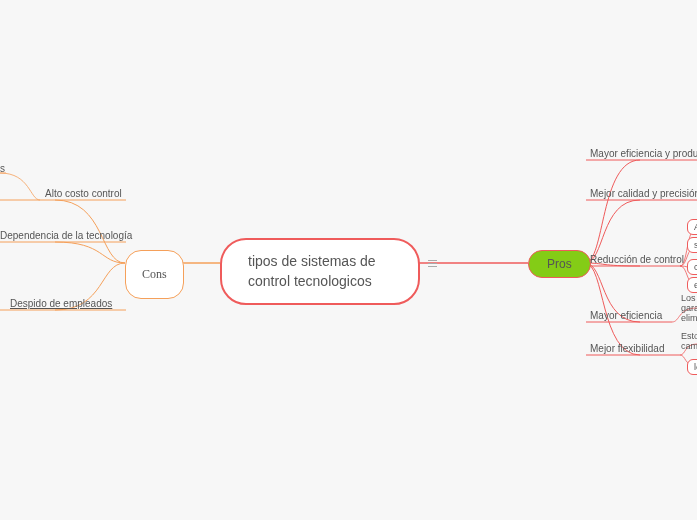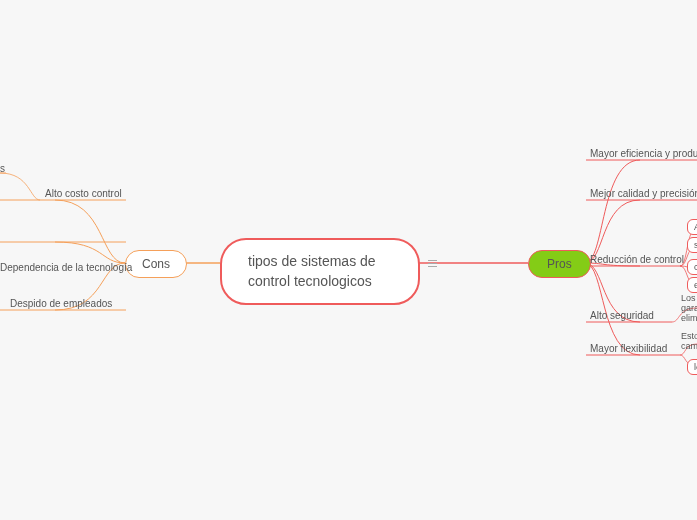--- a/index.html
+++ b/index.html
@@ -151,7 +151,7 @@
 </div>
 
 <div class="node leaf-text" style="left:45px; top:188px;"><span>Alto costo control</span></div>
-<div class="node leaf-text" style="left:0px; top:230px;margin-top:32px;"><span>Dependencia de la tecnología</span></div>
+<div class="node leaf-text" style="left:0px; top:230px;"><span>Dependencia de la tecnología</span></div>
 <div class="node leaf-text" style="left:10px; top:298px;"><span>Despido de empleados</span></div>
 
 <div class="node cut-text" style="left:0px; top:163px;"><span>s</span></div>

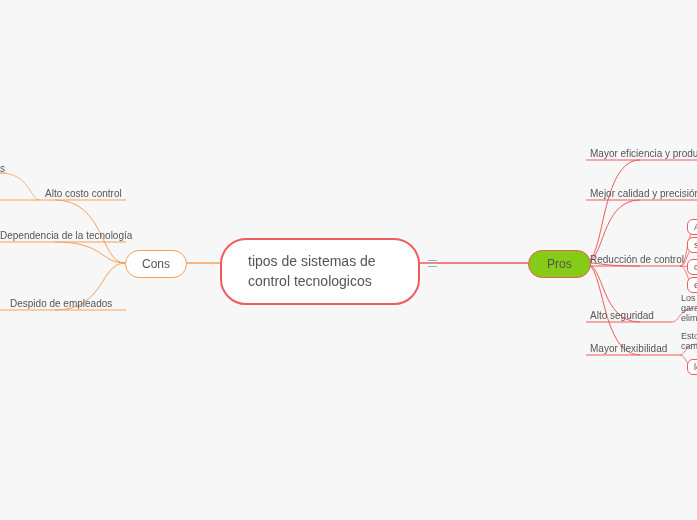--- a/index.html
+++ b/index.html
@@ -34,9 +34,10 @@
     border: 1.5px solid #f5a05a;
     background: #fff;
     border-radius: 16px;
-    padding: 6px 16px;
+    padding: 16px 16px;
     color: #555;
     font-size: 12px;
+    font-family: Liberation Serif, serif;
   }
   
   .leaf-text {

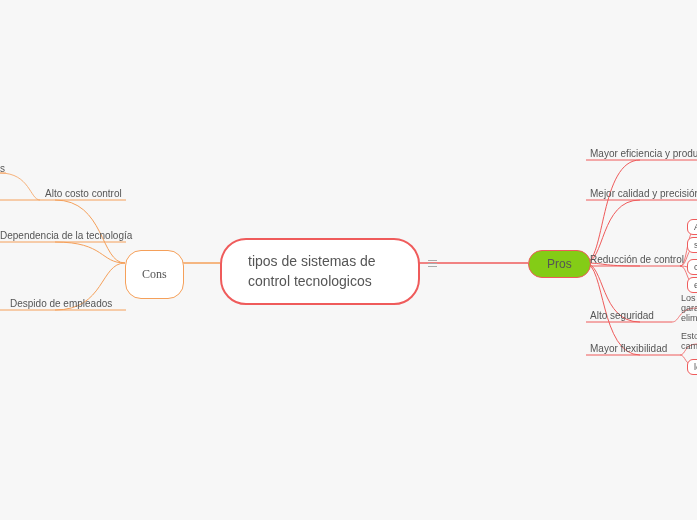--- a/index.html
+++ b/index.html
@@ -153,7 +153,7 @@
 
 <div class="node leaf-text" style="left:45px; top:188px;"><span>Alto costo control</span></div>
 <div class="node leaf-text" style="left:0px; top:230px;"><span>Dependencia de la tecnología</span></div>
-<div class="node leaf-text" style="left:10px; top:298px;"><span>Despido de empleados</span></div>
+<div class="node leaf-text" style="left:10px; top:298px;text-decoration:underline;"><span>Despido de empleados</span></div>
 
 <div class="node cut-text" style="left:0px; top:163px;"><span>s</span></div>
 

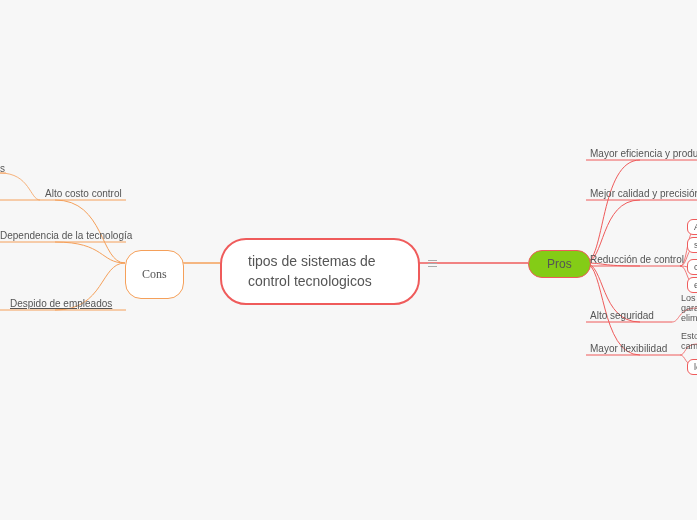--- a/index.html
+++ b/index.html
@@ -134,7 +134,7 @@
 <div class="node leaf-text" style="left:590px; top:148px;"><span>Mayor eficiencia y productivida</span></div>
 <div class="node leaf-text" style="left:590px; top:188px;"><span>Mejor calidad y precisión</span></div>
 <div class="node leaf-text" style="left:590px; top:254px;"><span>Reducción de control</span></div>
-<div class="node leaf-text" style="left:590px; top:310px;"><span>Alto seguridad</span></div>
+<div class="node leaf-text" style="left:590px; top:310px;"><span>Mayor eficiencia</span></div>
 <div class="node leaf-text" style="left:590px; top:343px;"><span>Mayor flexibilidad</span></div>
 
 <div class="node leaf-box-red" style="left:687px; top:219px;"><span>Al a</span></div>

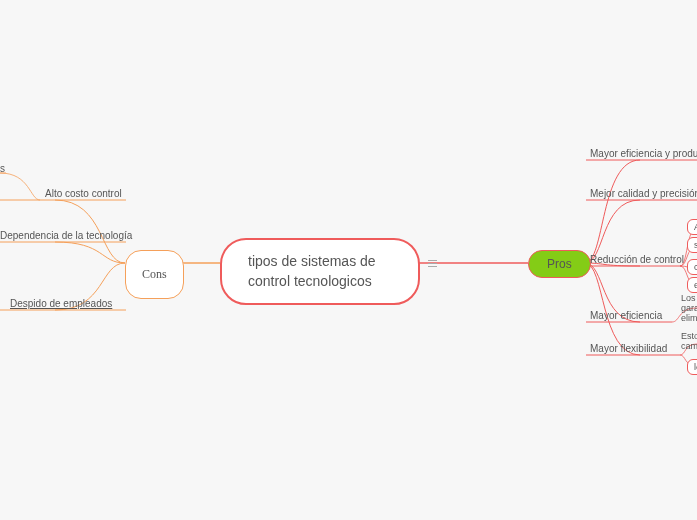--- a/index.html
+++ b/index.html
@@ -135,7 +135,7 @@
 <div class="node leaf-text" style="left:590px; top:188px;"><span>Mejor calidad y precisión</span></div>
 <div class="node leaf-text" style="left:590px; top:254px;"><span>Reducción de control</span></div>
 <div class="node leaf-text" style="left:590px; top:310px;"><span>Mayor eficiencia</span></div>
-<div class="node leaf-text" style="left:590px; top:343px;"><span>Mayor flexibilidad</span></div>
+<div class="node leaf-text" style="left:590px; top:343px;"><span>Mejor flexibilidad</span></div>
 
 <div class="node leaf-box-red" style="left:687px; top:219px;"><span>Al a</span></div>
 <div class="node leaf-box-red" style="left:687px; top:237px;"><span>se p</span></div>

